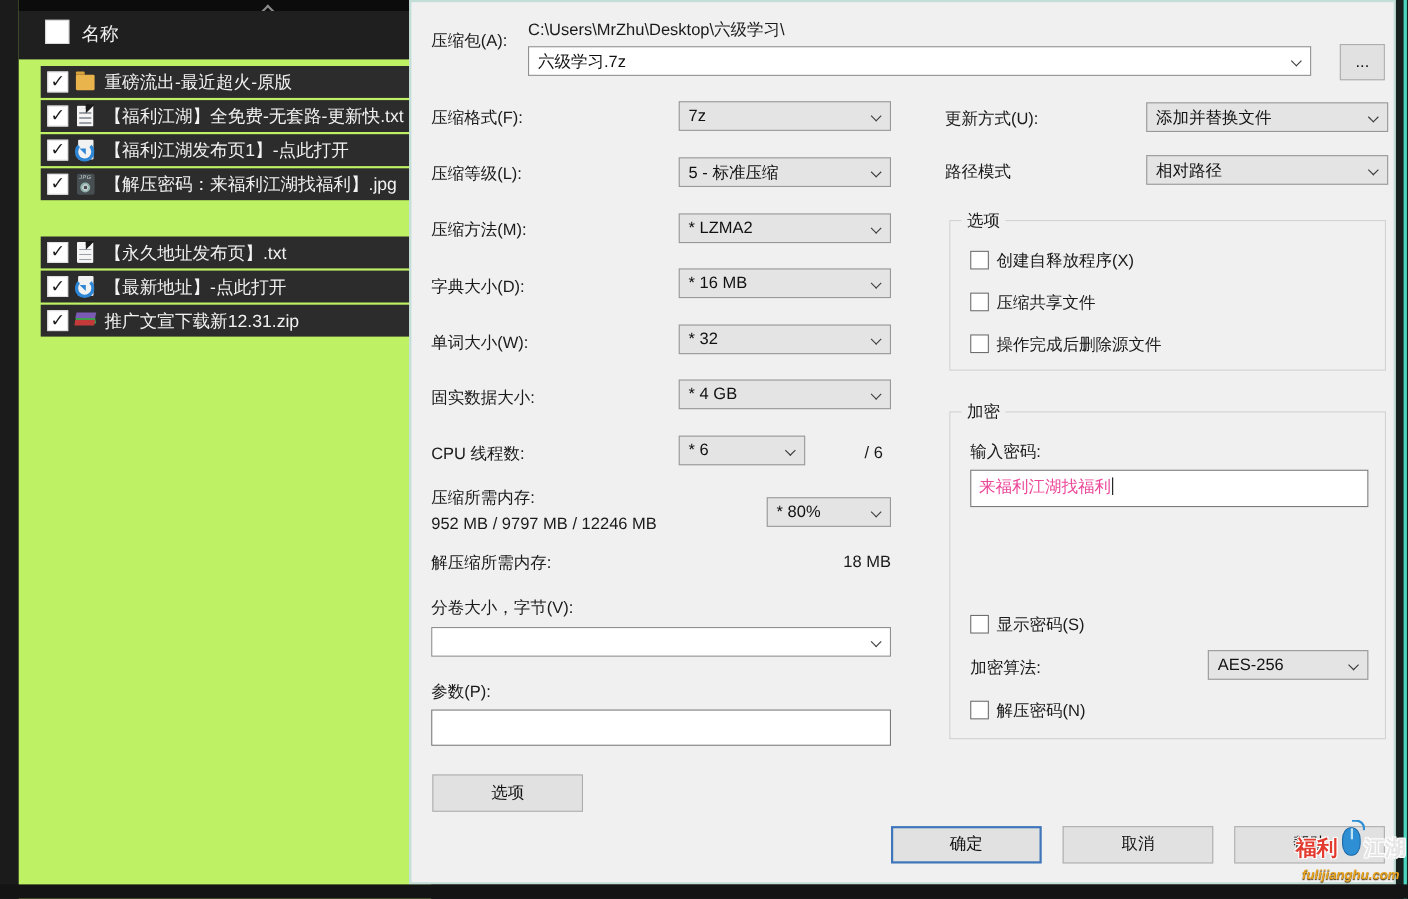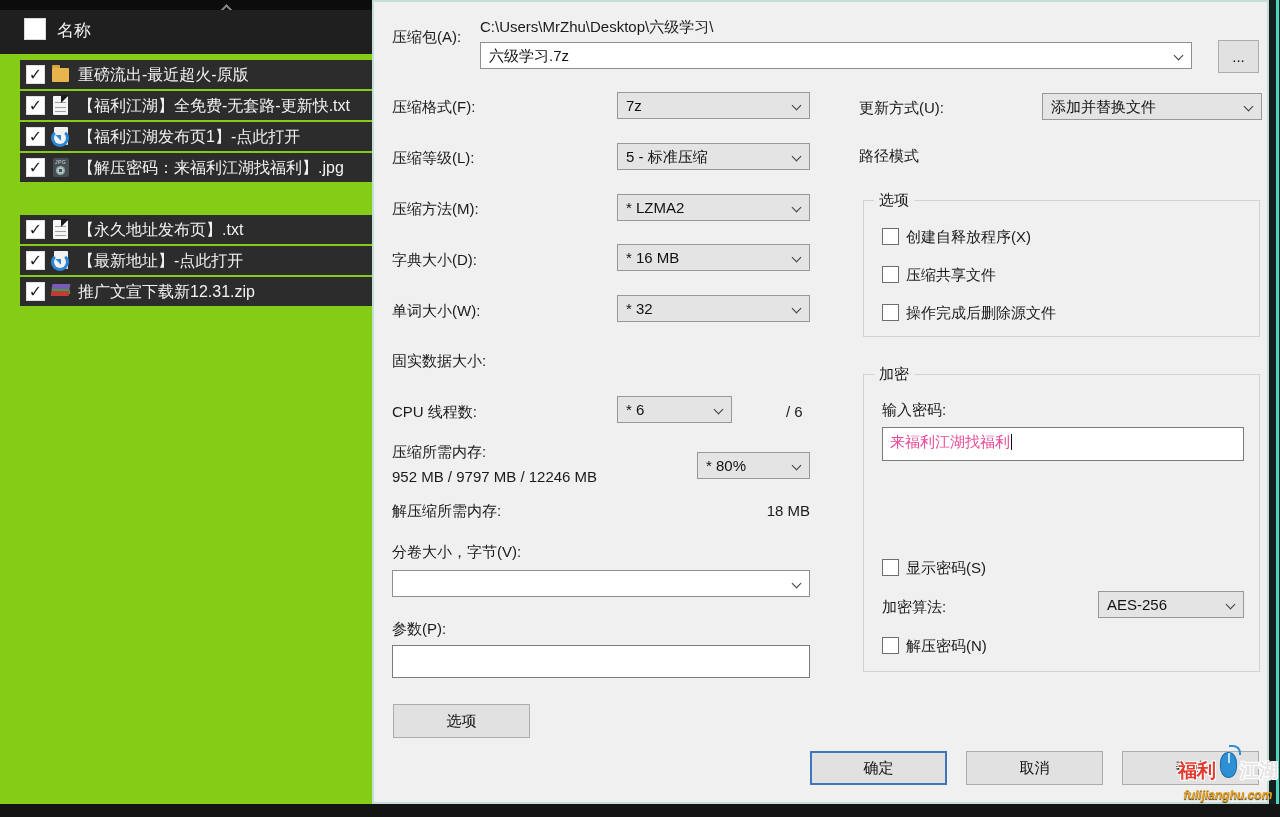--- a/index.html
+++ b/index.html
@@ -7,7 +7,7 @@
   #stage{position:relative;width:1280px;height:817px;overflow:hidden;background:#1b1b1b;}
 
   
-  #filepanel{position:absolute;left:0;top:0;width:375px;height:817px;background:#84cc16;}
+  #filepanel{position:absolute;left:17px;top:0;width:375px;height:817px;background:#bef264;}
   .top-strip{position:absolute;left:0;top:0;width:375px;height:10px;background:#0c0c0c;}
   .chev-up{position:absolute;left:222px;top:6px;width:9px;height:9px;border-left:2px solid #8a8a8a;border-top:2px solid #8a8a8a;transform:rotate(45deg);}
   .list-header{position:absolute;left:0;top:10px;width:375px;height:44px;background:#1f1f1f;}

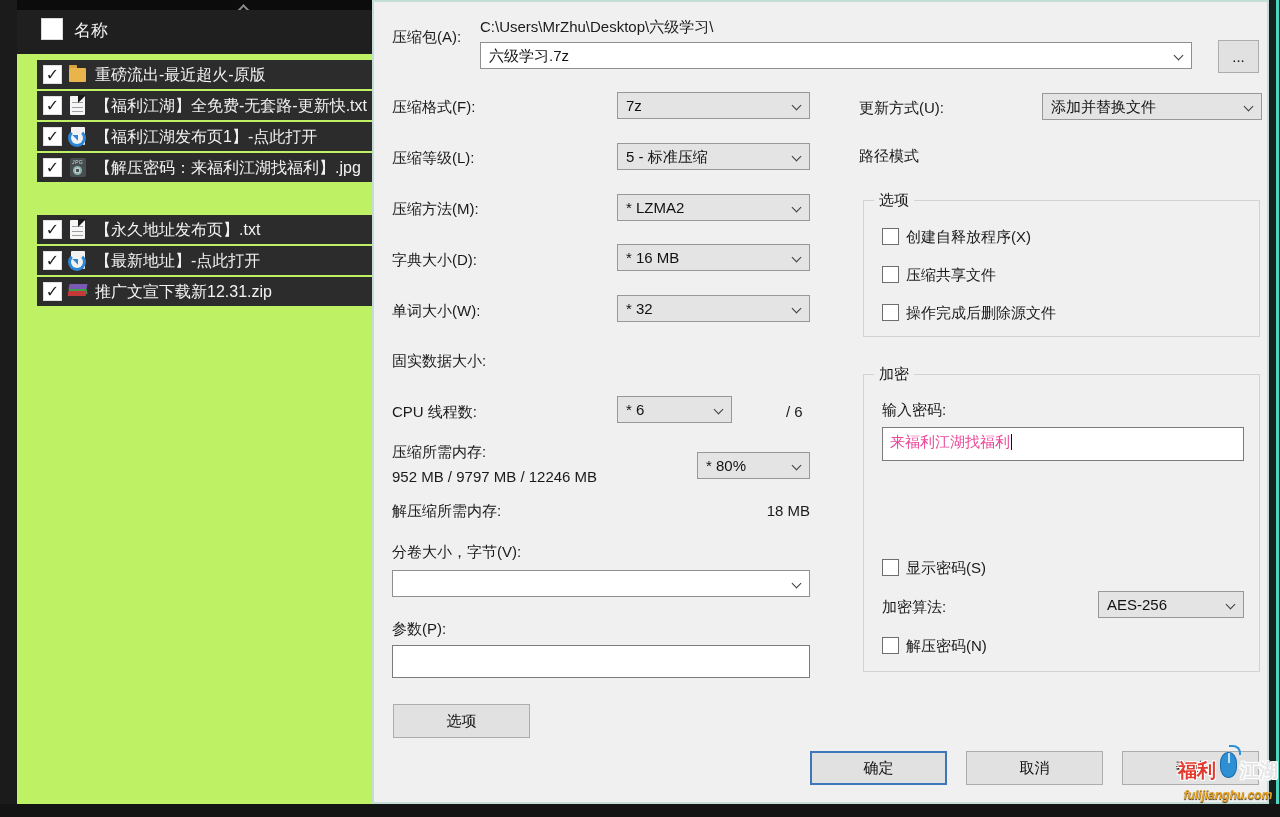--- a/index.html
+++ b/index.html
@@ -212,6 +212,10 @@
     </div>
 
     <span class="lab" style="left:485px;top:145px">路径模式</span>
+    <div class="combo" style="left:668px;top:139px;width:220px">
+      <span class="ctext">相对路径</span>
+        <span class="arr"></span>
+    </div>
 
     <div class="groupbox" style="left:489px;top:198px;width:397px;height:137px">
       <span class="gb-title">选项</span>

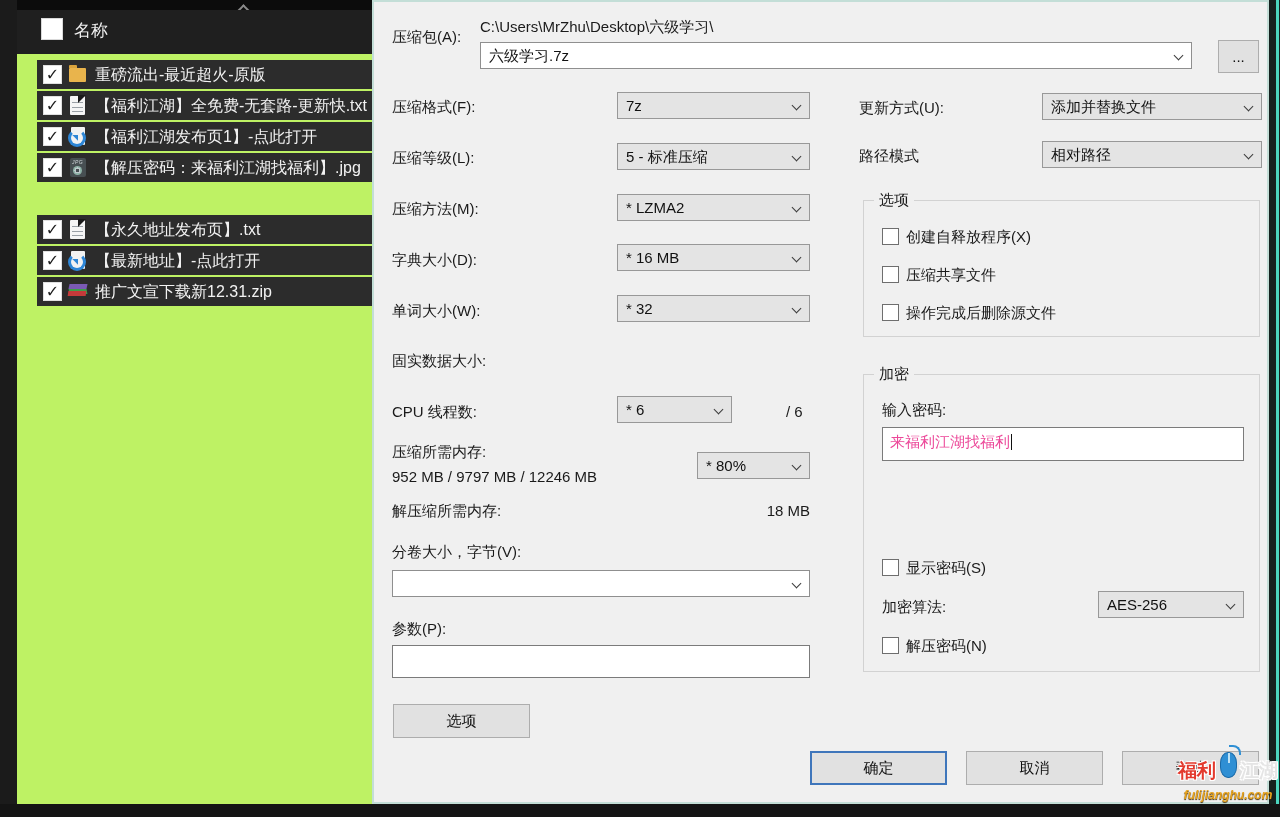--- a/index.html
+++ b/index.html
@@ -176,6 +176,10 @@
     </div>
 
     <span class="lab" style="left:18px;top:350px">固实数据大小:</span>
+    <div class="combo" style="left:243px;top:343px;width:193px">
+      <span class="ctext">* 4 GB</span>
+        <span class="arr"></span>
+    </div>
 
     <span class="lab" style="left:18px;top:401px">CPU 线程数:</span>
     <div class="combo" style="left:243px;top:394px;width:115px">

